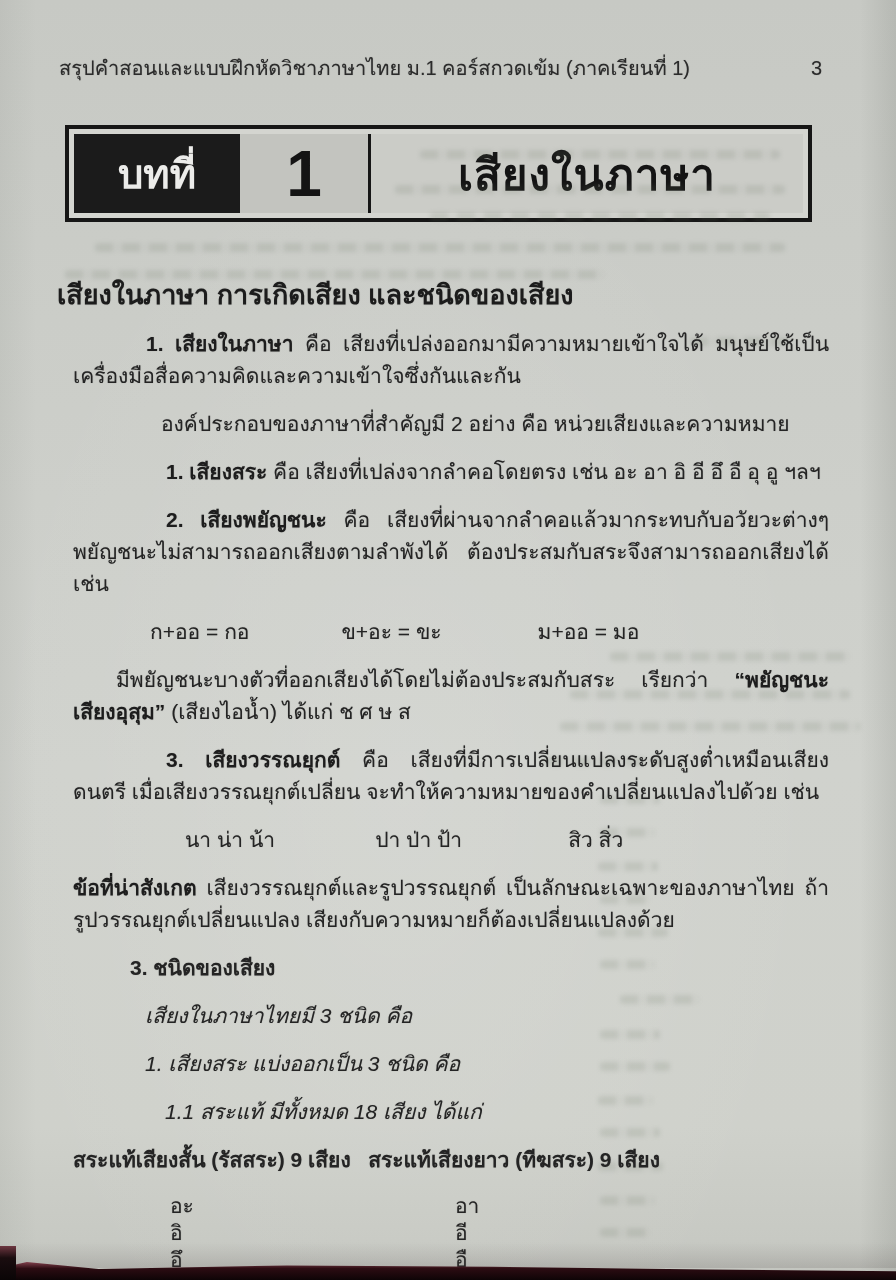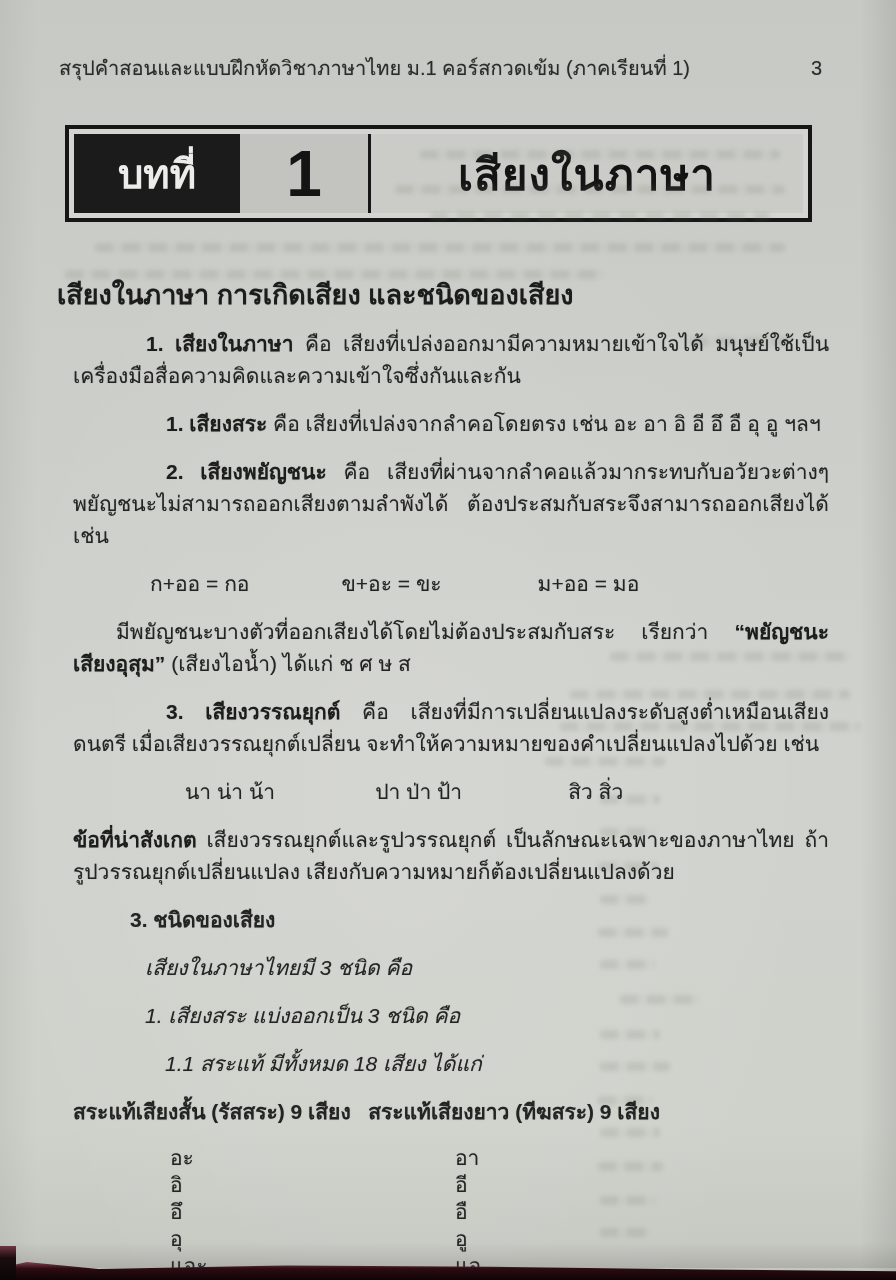--- a/index.html
+++ b/index.html
@@ -151,6 +151,7 @@
 
     <p class="ind-73"><b>1. เสียงในภาษา</b><span> คือ เสียงที่เปล่งออกมามีความหมายเข้าใจได้ มนุษย์ใช้เป็นเครื่องมือสื่อความคิดและความเข้าใจซึ่งกันและกัน</span></p>
 
+    <p class="ind-88">องค์ประกอบของภาษาที่สำคัญมี 2 อย่าง คือ หน่วยเสียงและความหมาย</p>
 
 
     <p class="ind-93"><b>1. เสียงสระ</b><span> คือ เสียงที่เปล่งจากลำคอโดยตรง เช่น อะ อา อิ อี อึ อื อุ อู ฯลฯ</span></p>

